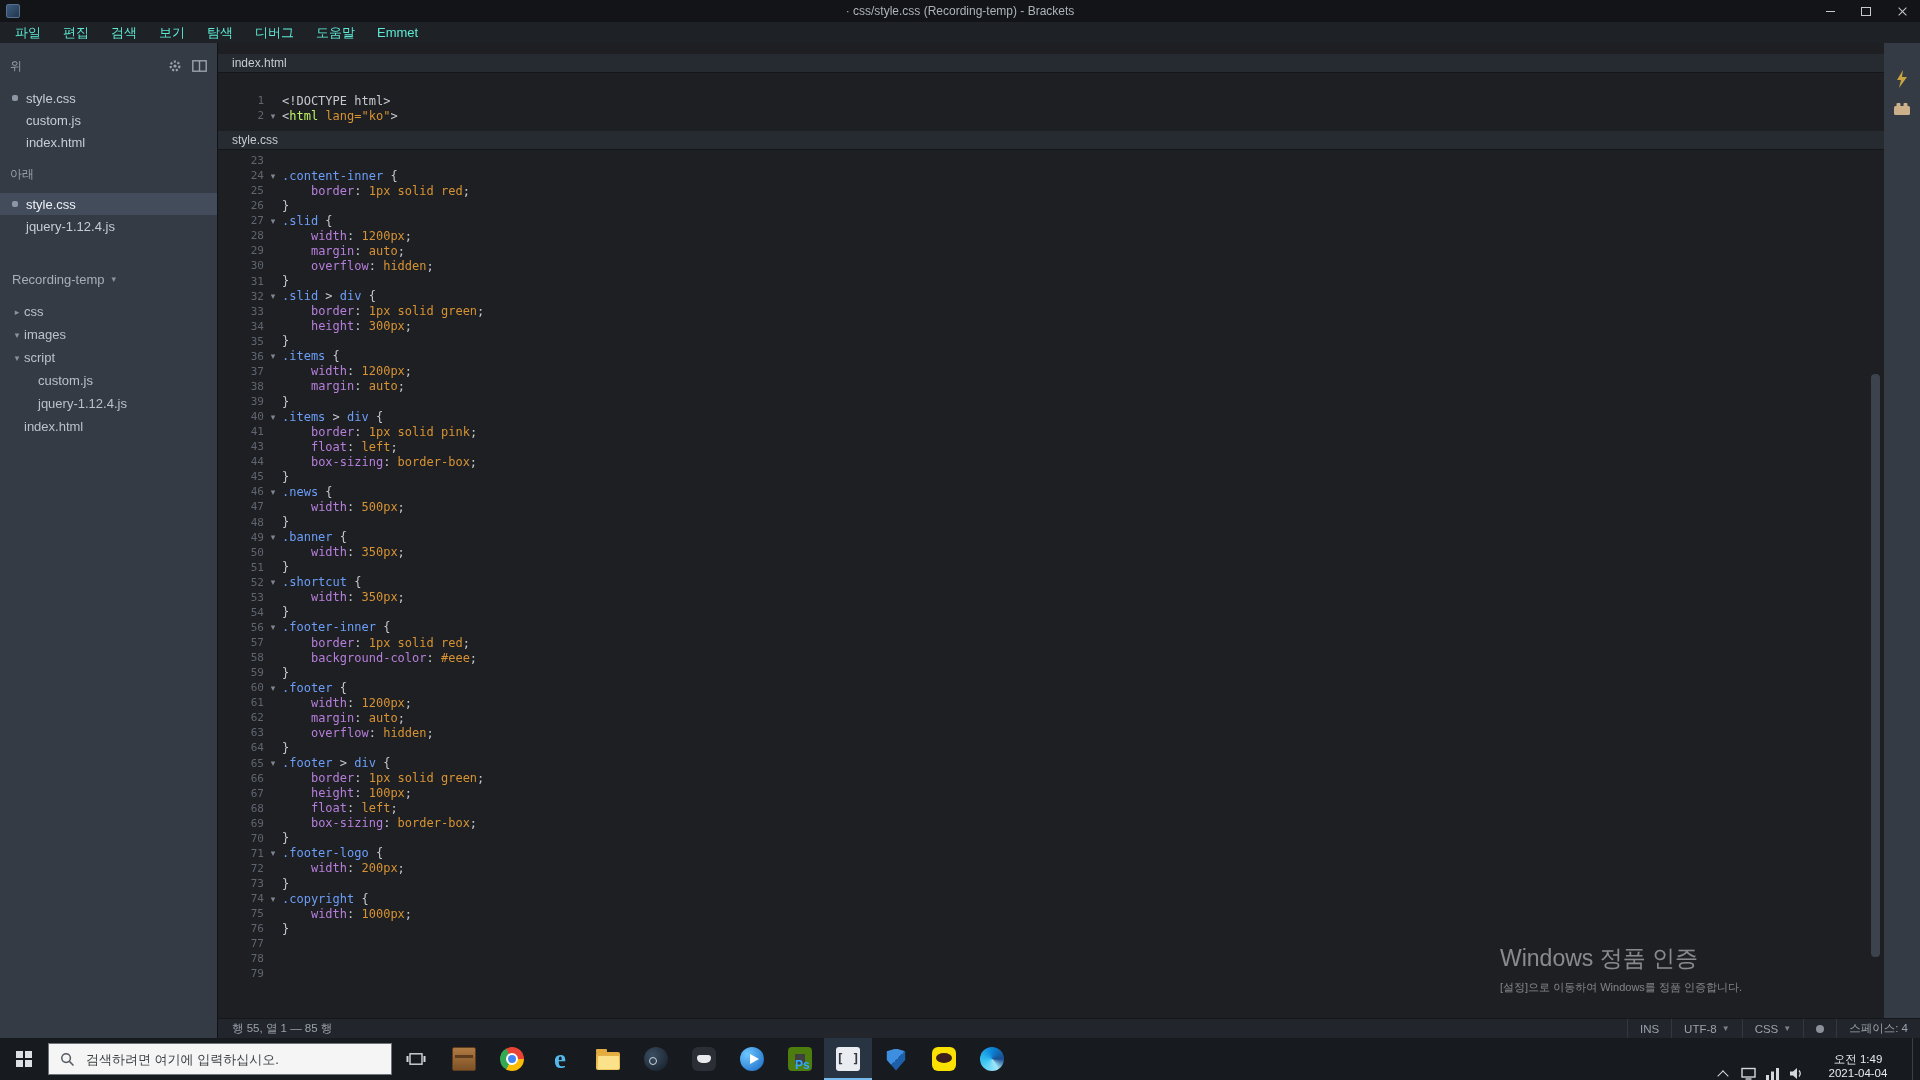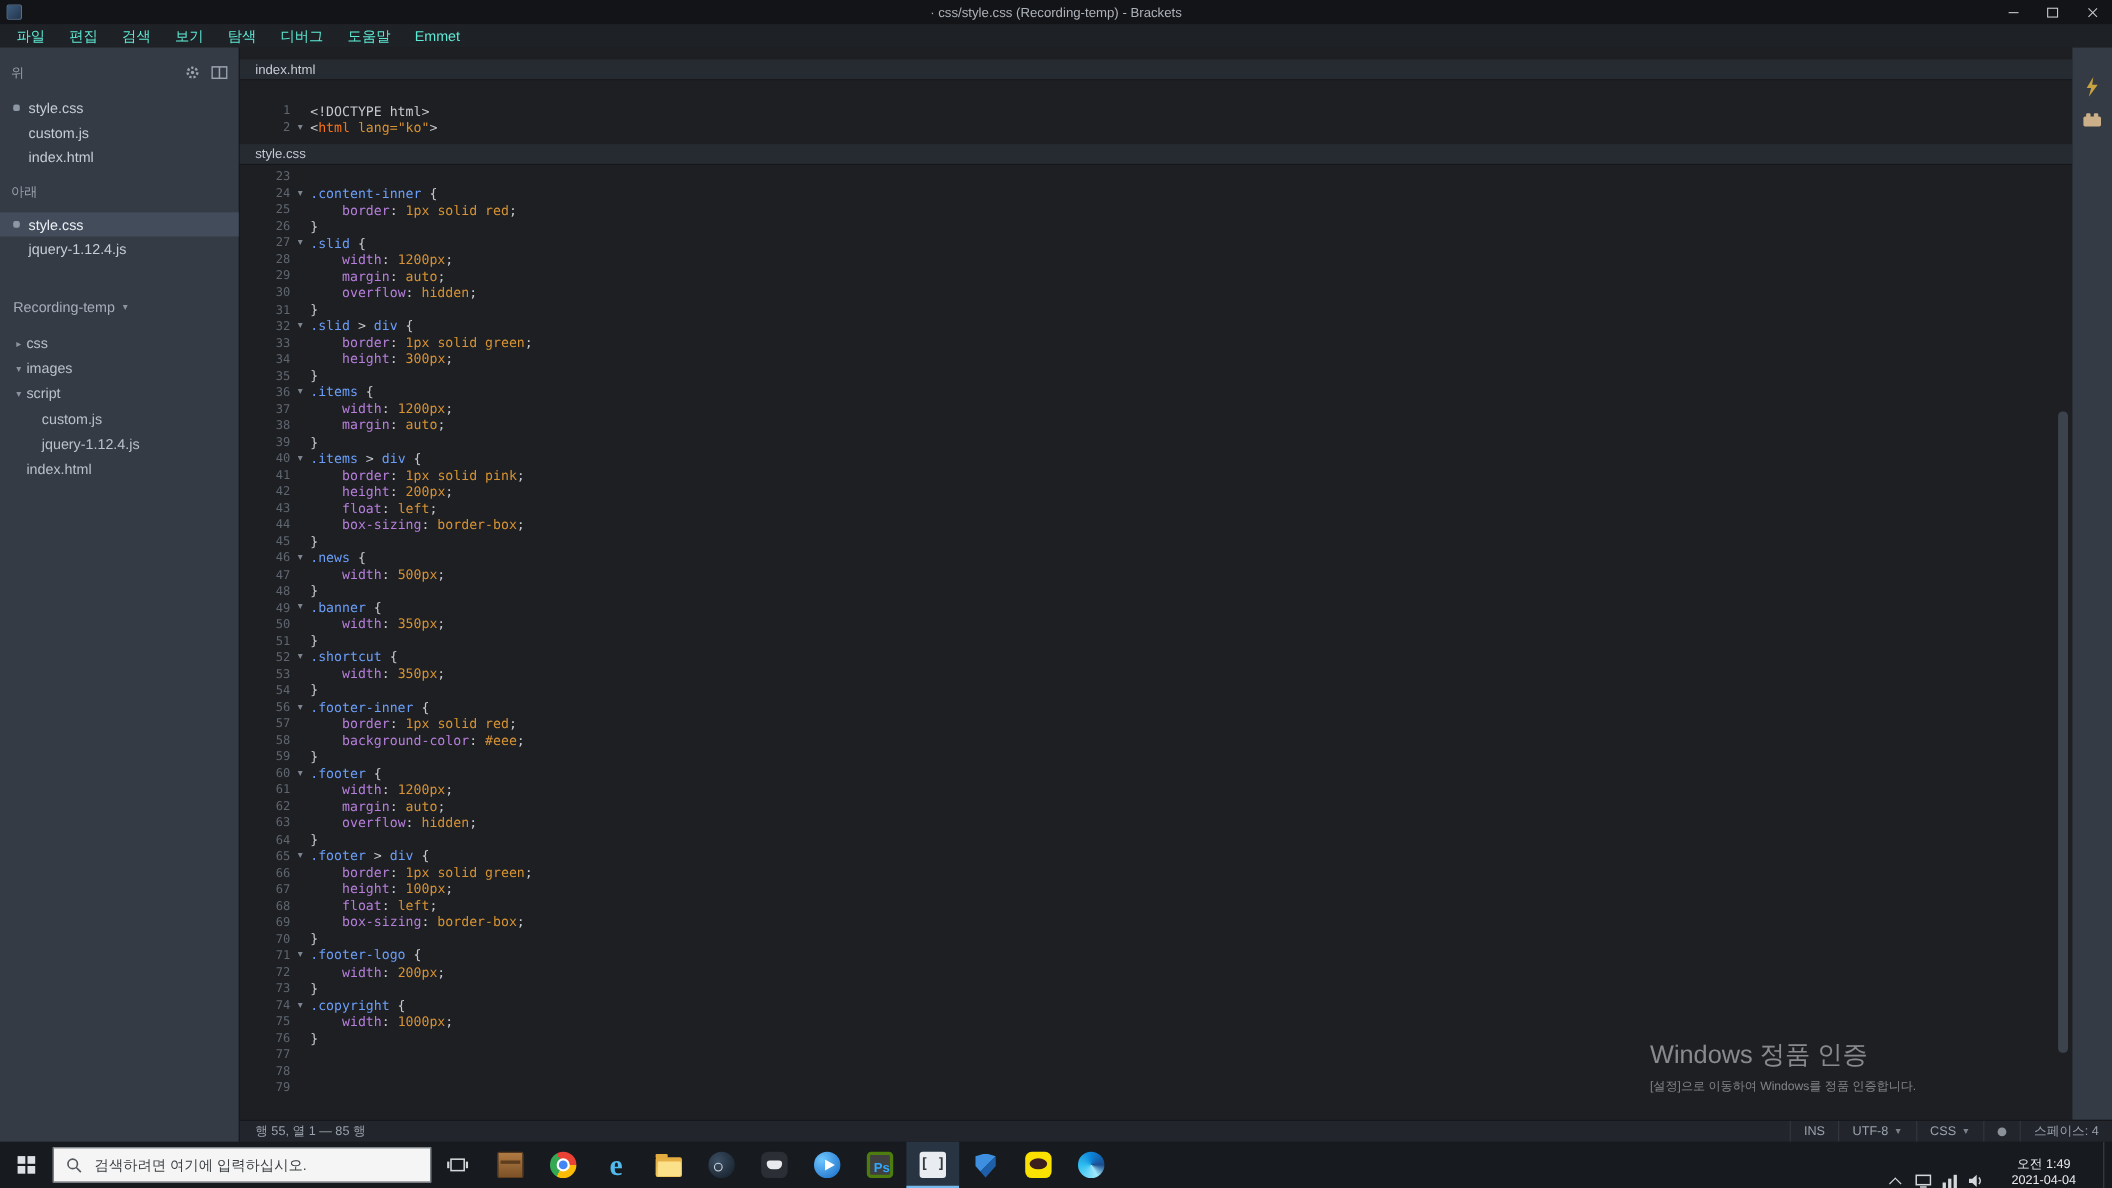--- a/index.html
+++ b/index.html
@@ -61,7 +61,7 @@
   .tk-sel{color:#6c9ef8}
   .tk-prop{color:#b77fdb}
   .tk-val{color:#d89333}
-  .tk-tag{color:#f97316}
+  .tk-tag{color:#bef264}
   .tk-attr{color:#d89333}
   .tk-str{color:#d89333}
   .caret{display:inline-block;width:1.5px;height:12px;background:#d0d4da;vertical-align:middle;

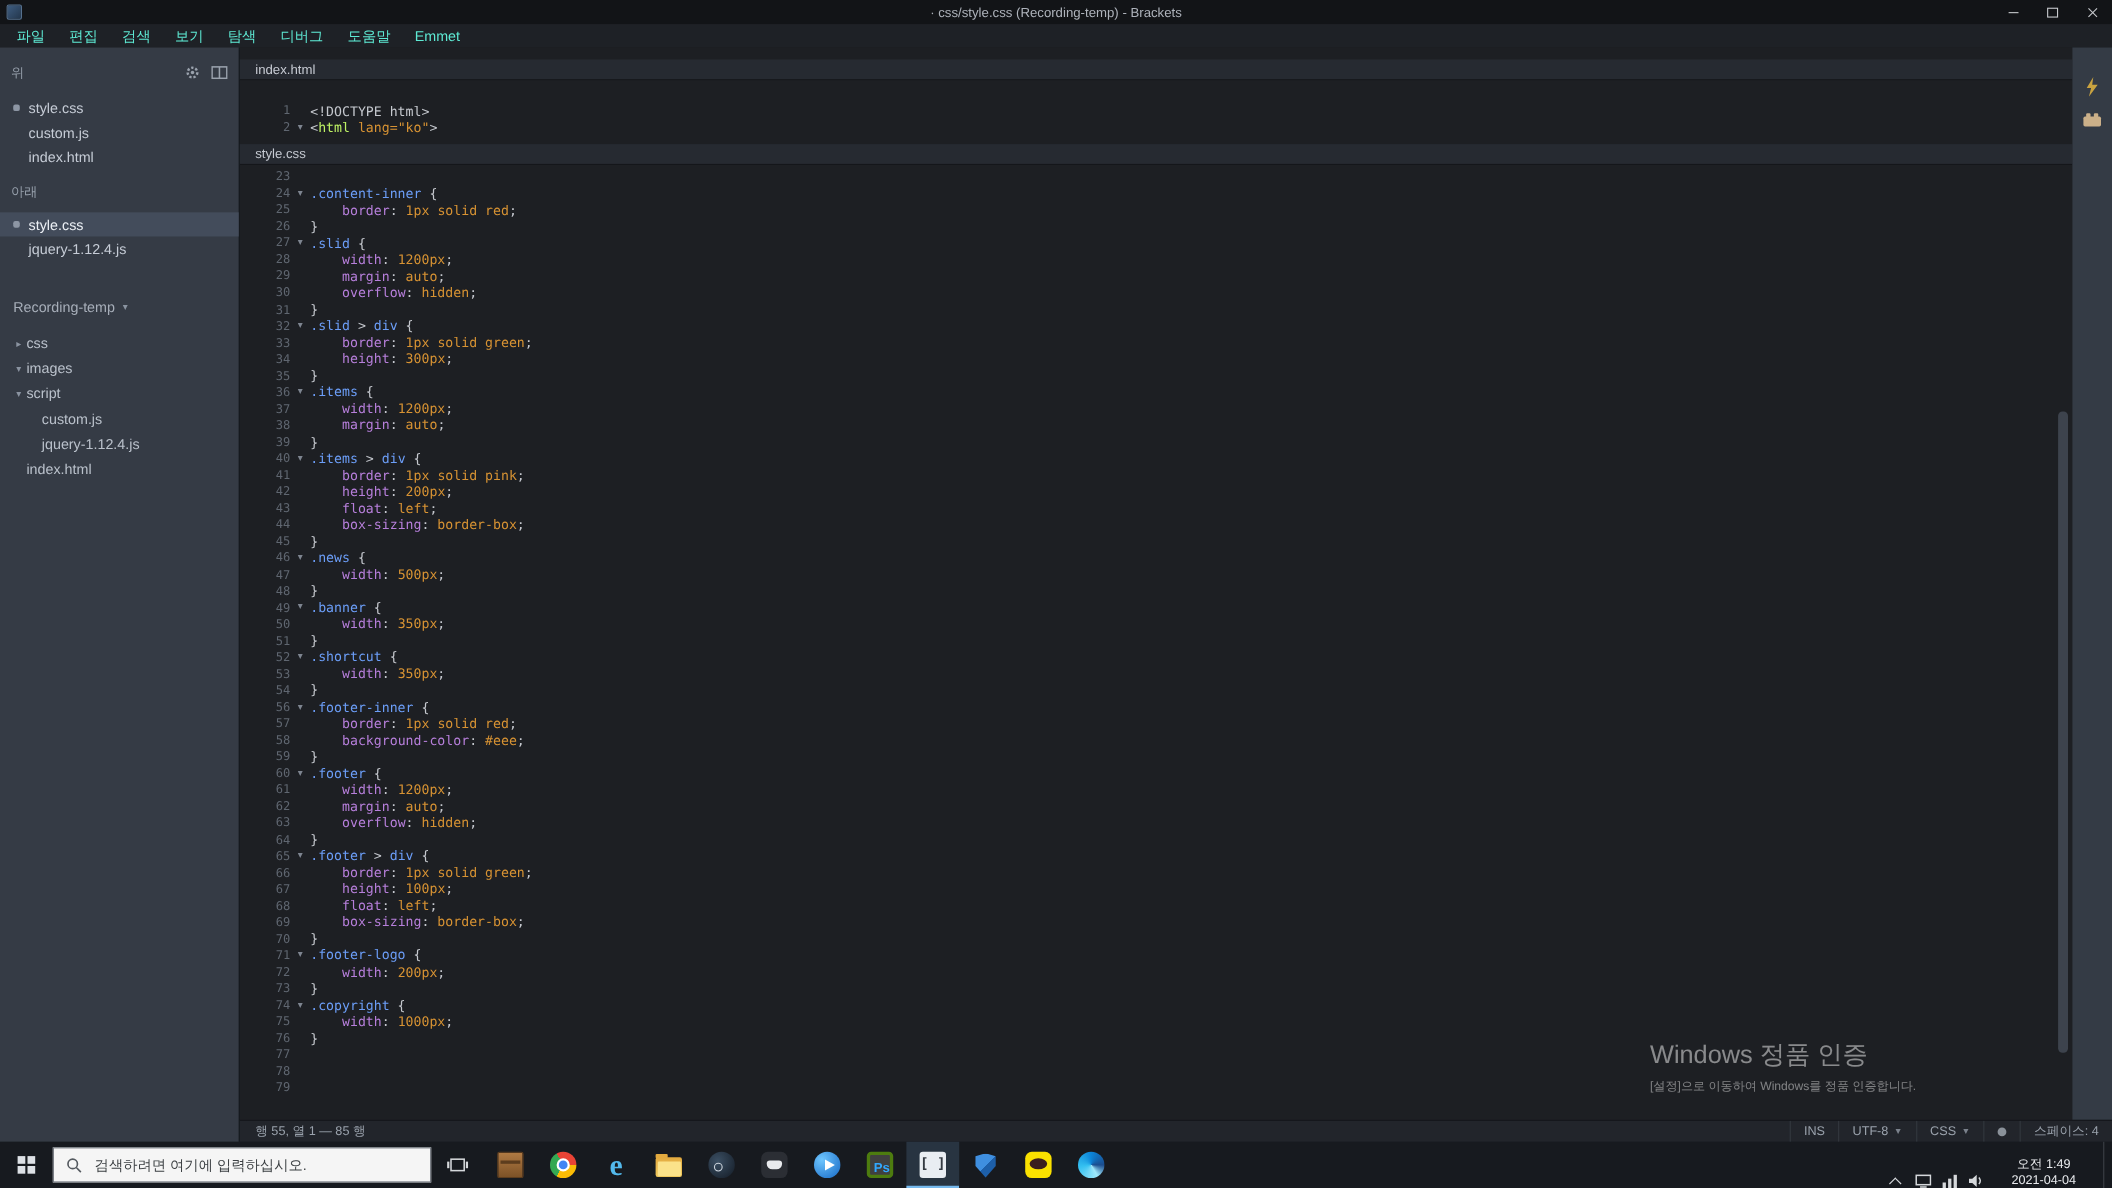--- a/index.html
+++ b/index.html
@@ -353,11 +353,6 @@
         <span class="code"><span class="tk-fg">    </span><span class="tk-prop">border</span><span class="tk-fg">: </span><span class="tk-val">1px solid pink</span><span class="tk-fg">;</span></span>
       </div>
       <div class="code-line">
-        <div class="ln">42</div>
-        <div class="fold"></div>
-        <span class="code"><span class="tk-fg">    </span><span class="tk-prop">height</span><span class="tk-fg">: </span><span class="tk-val">200px</span><span class="tk-fg">;</span></span>
-      </div>
-      <div class="code-line">
         <div class="ln">43</div>
         <div class="fold"></div>
         <span class="code"><span class="tk-fg">    </span><span class="tk-prop">float</span><span class="tk-fg">: </span><span class="tk-val">left</span><span class="tk-fg">;</span></span>

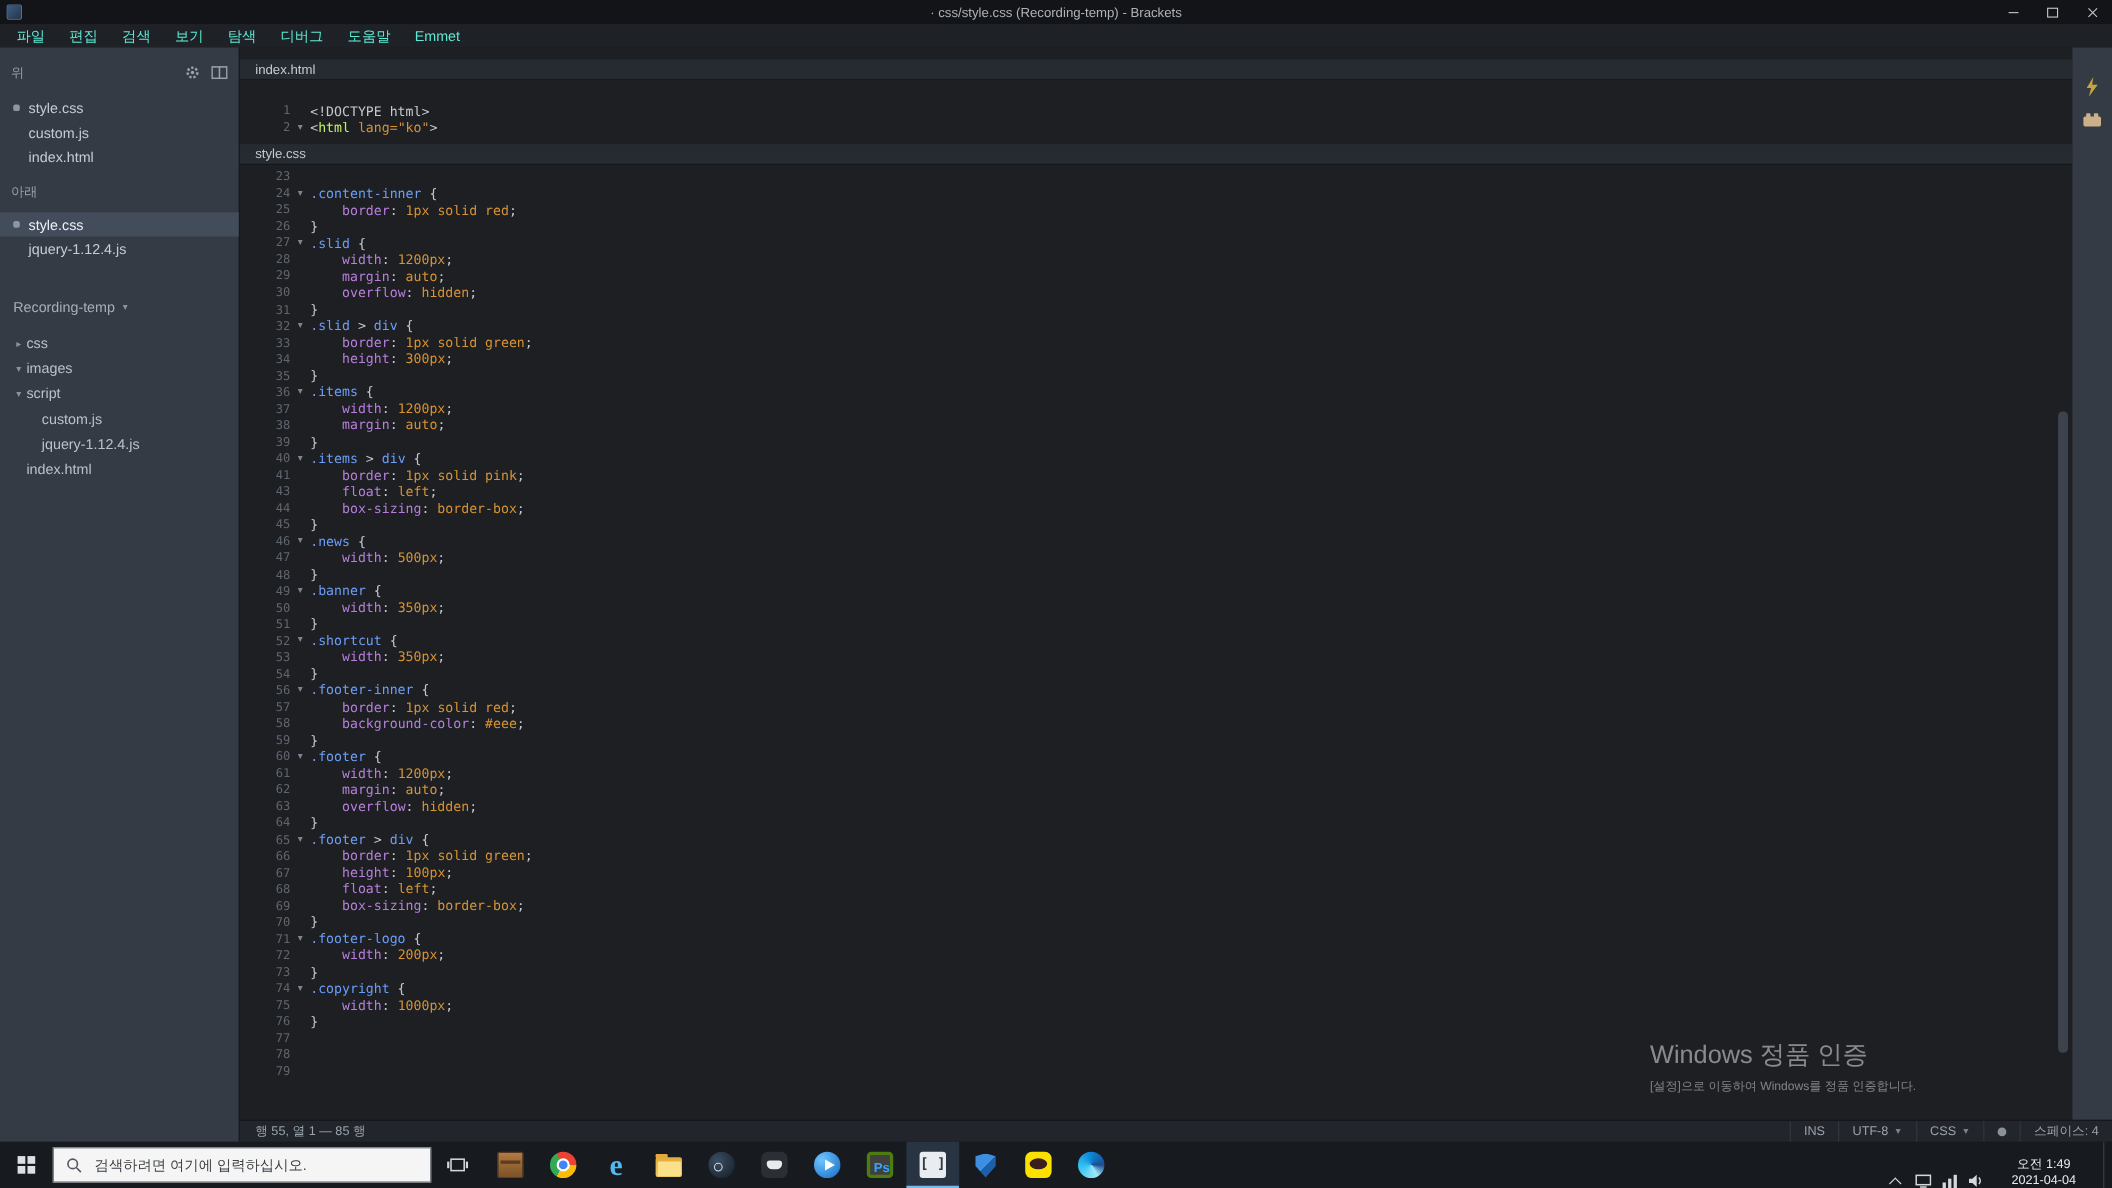--- a/index.html
+++ b/index.html
@@ -115,7 +115,7 @@
   .app-icon.media-player{border-radius:50%;background:radial-gradient(circle at 30% 30%,#6ec6ff,#1668c4)}
   .app-icon.media-player::after{content:"";position:absolute;left:10px;top:7px;
     border-left:9px solid #fff;border-top:5px solid transparent;border-bottom:5px solid transparent}
-  .app-icon.photoshop{border-radius:4px;background:#404040;border:3px solid #4d7c0f;color:#31a8ff;
+  .app-icon.photoshop{border-radius:4px;background:#404040;border:7px solid #4d7c0f;color:#31a8ff;
     font:bold 12px/22px "Liberation Sans",sans-serif;text-align:right}
   .app-icon.brackets{border-radius:3px;background:#e9edf2}
   .app-icon.brackets::after{content:"[ ]";position:absolute;inset:0;color:#343a42;

